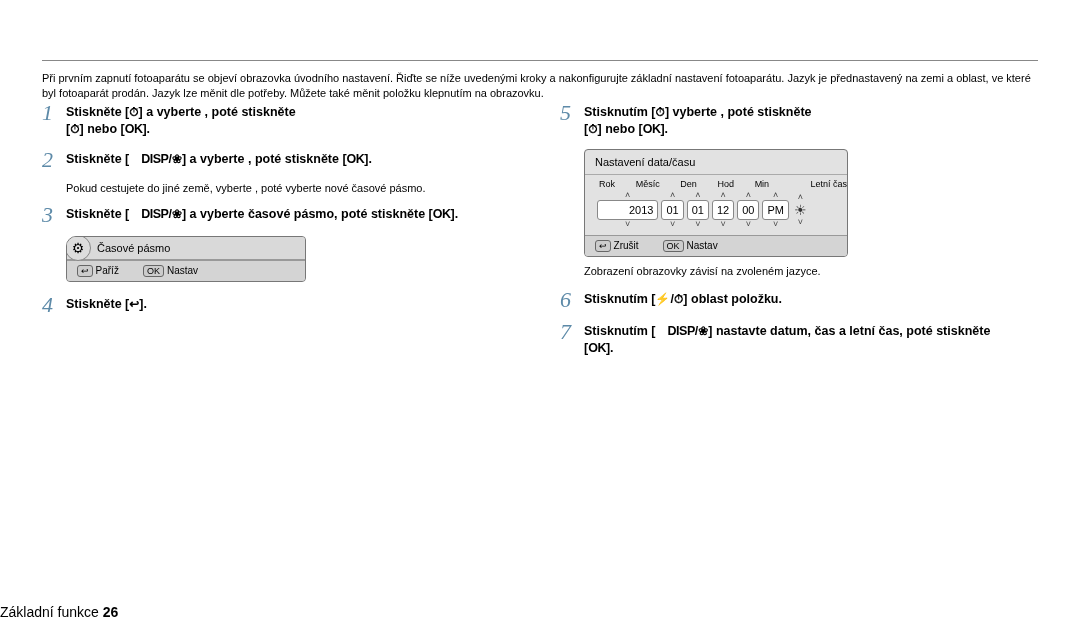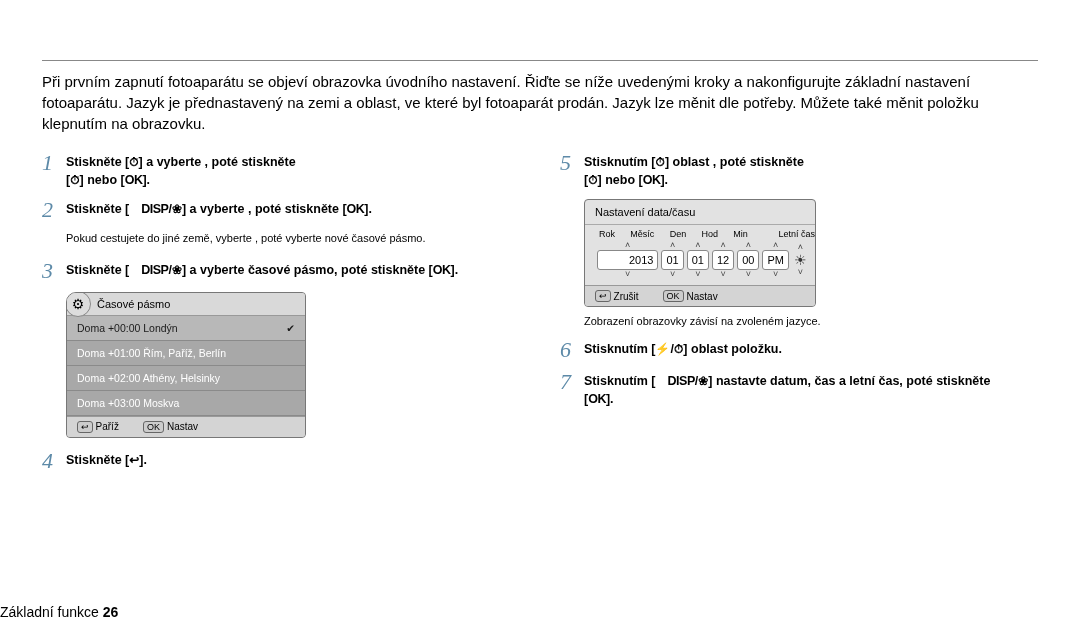--- a/index.html
+++ b/index.html
@@ -14,7 +14,7 @@
     position: relative;
   }
   .top-rule { border-top: 1px solid #888; margin-bottom: 10px; }
-  .intro { font-size: 15px; line-height: 1.4; margin-bottom: 18px; }
+  .intro { font-size: 11px; line-height: 1.4; }
   .cols { display: flex; gap: 40px; }
   .col { flex: 1; }
   .step { display: flex; margin-bottom: 10px; }

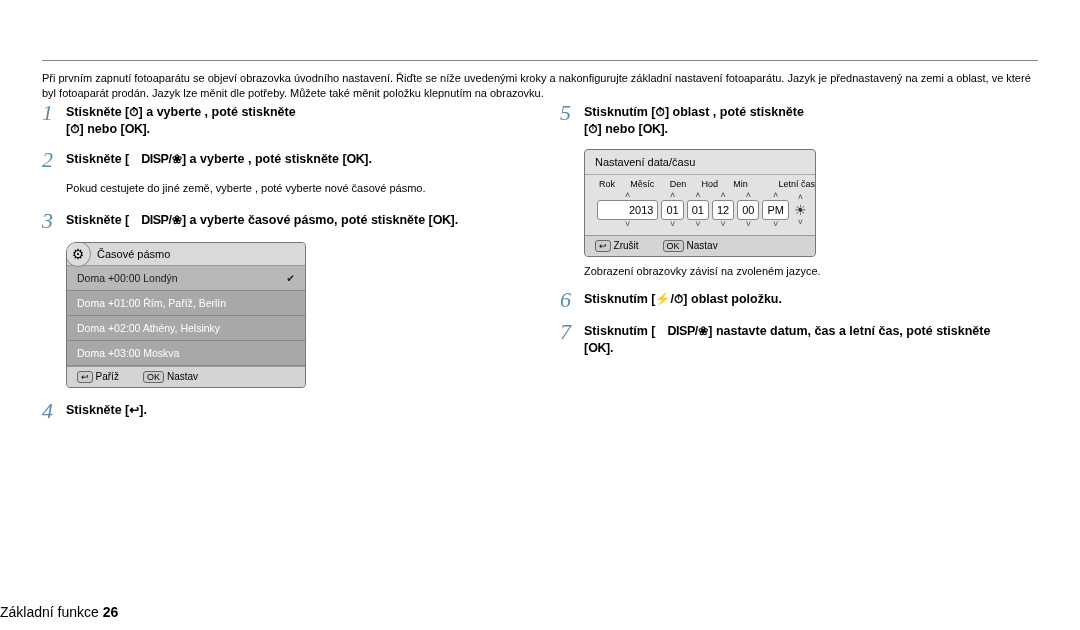--- a/index.html
+++ b/index.html
@@ -191,7 +191,7 @@
     <div class="step">
       <div class="stepnum">5</div>
       <div class="steptext">
-        <span>Stisknutím [</span><span class="timer-icon">⏱</span><span>] oblast</span>
+        <span>Stisknutím [</span><span class="timer-icon">⏱</span><span>] vyberte</span>
         <span>, poté stiskněte</span><br>
         <span>[</span><span class="timer-icon">⏱</span><span>] nebo [</span><span class="ok-icon">OK</span><span>].</span>
       </div>

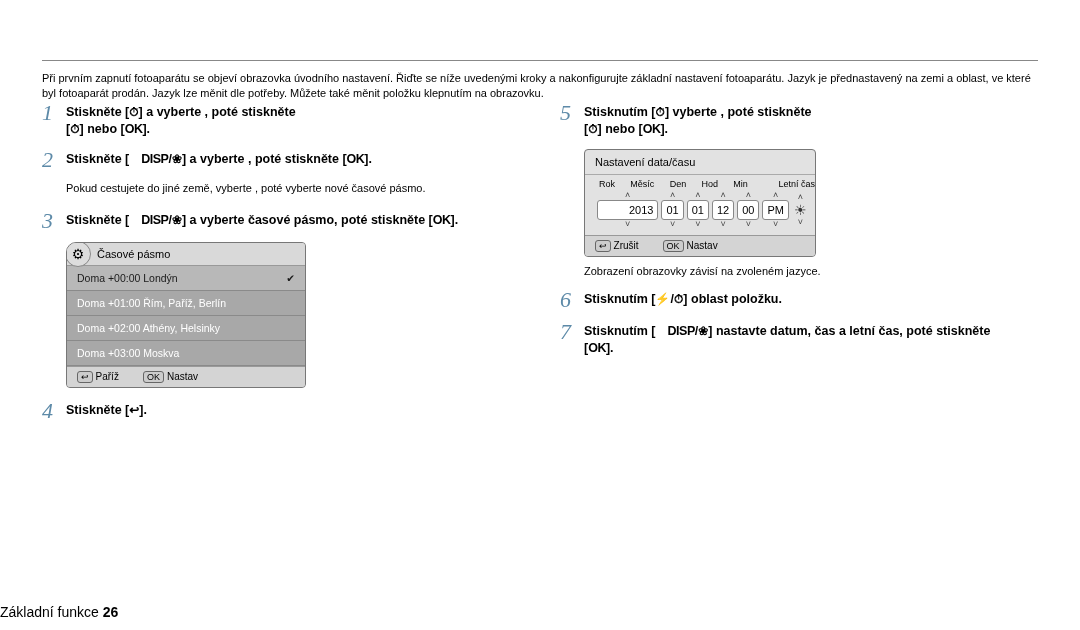--- a/index.html
+++ b/index.html
@@ -83,7 +83,7 @@
   .panel2 {
     border: 1px solid #777;
     border-radius: 4px;
-    width: 232px;
+    width: 264px;
     margin-left: 24px;
     margin-bottom: 8px;
     background: #e2e2e2;

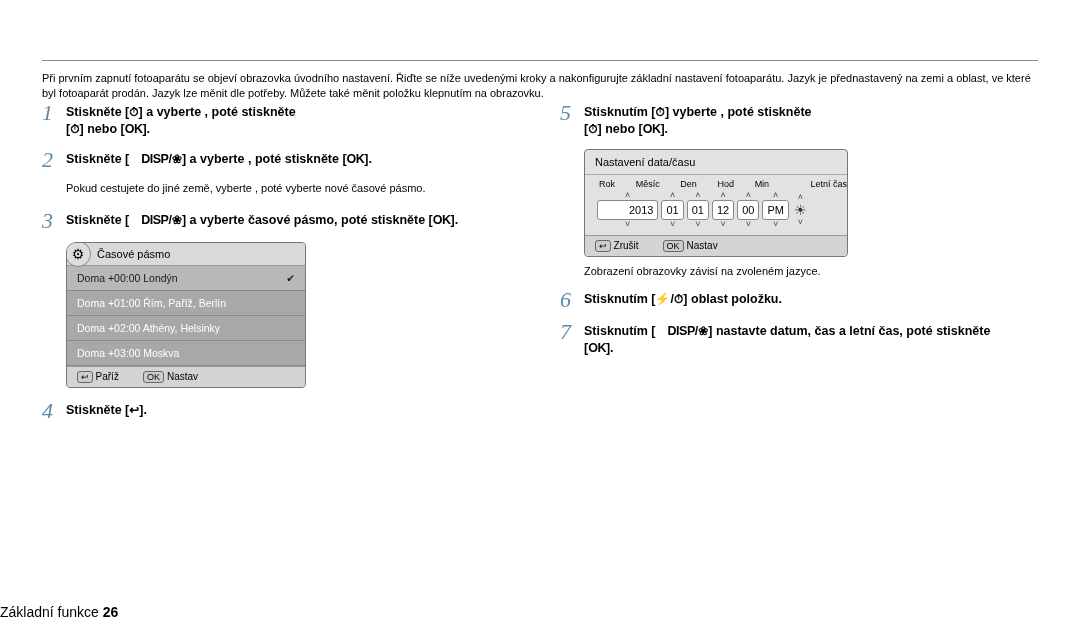--- a/index.html
+++ b/index.html
@@ -28,7 +28,7 @@
     line-height: 1;
   }
   .steptext { font-size: 12.5px; font-weight: bold; line-height: 1.4; padding-top: 2px; }
-  .substep { font-size: 11px; font-weight: normal; margin-left: 24px; margin-bottom: 14px; line-height: 1.35; }
+  .substep { font-size: 11px; font-weight: normal; margin-left: 24px; margin-bottom: 8px; line-height: 1.35; }
   .ok-icon { font-weight: bold; letter-spacing: -0.5px; }
   .disp { font-family: 'Arial Black', Arial; font-weight: 900; letter-spacing: -0.5px; padding-left: 12px; }
 

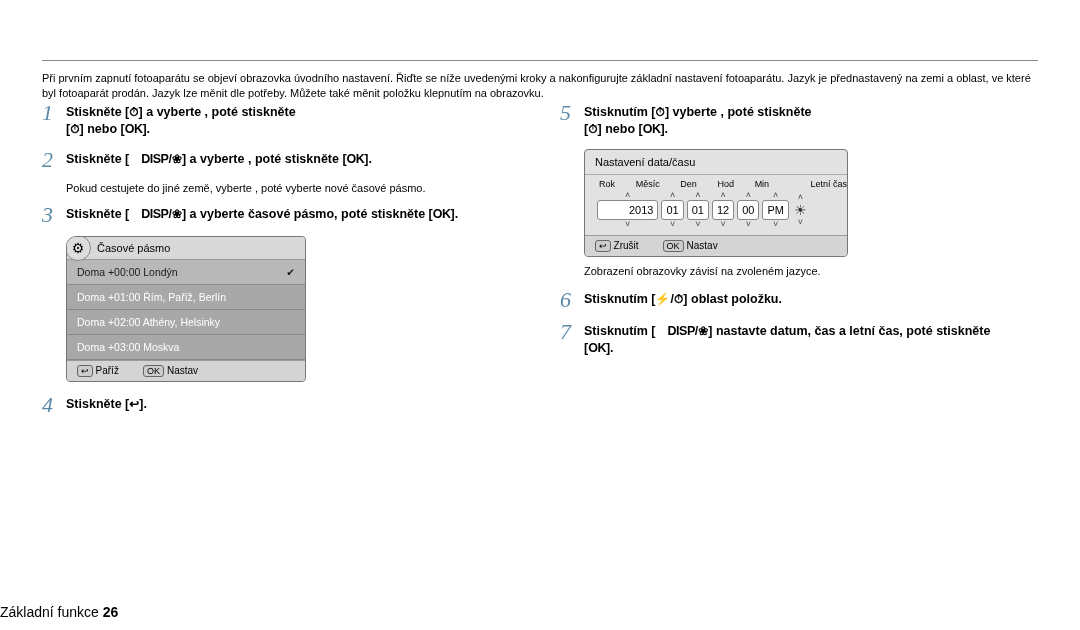--- a/index.html
+++ b/index.html
@@ -156,15 +156,6 @@
         <div class="gear-header">⚙</div>
         <span>Časové pásmo</span>
       </div>
-      <div class="bodyrows">
-        <div class="tz-row sel">
-          <span>Doma +00:00  Londýn</span>
-          <span>✔</span>
-        </div>
-        <div class="tz-row">Doma +01:00  Řím, Paříž, Berlín</div>
-        <div class="tz-row">Doma +02:00  Athény, Helsinky</div>
-        <div class="tz-row">Doma +03:00  Moskva</div>
-      </div>
       <div class="panel-footer">
         <span class="foot-btn">
             <span class="key">↩</span> 

